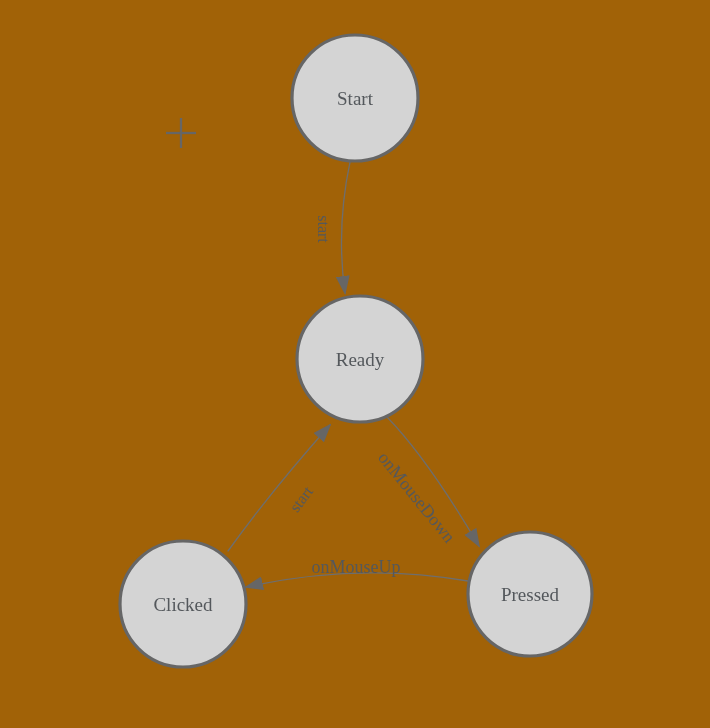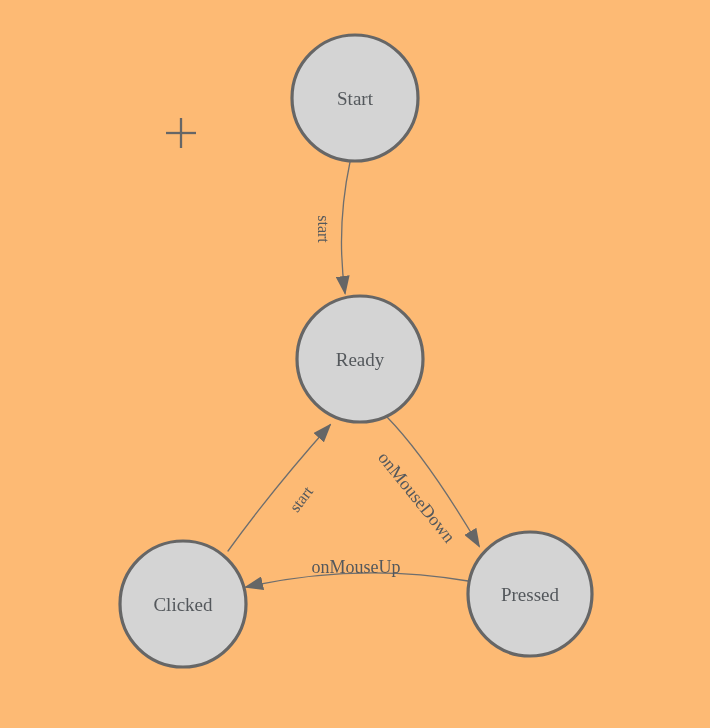--- a/index.html
+++ b/index.html
@@ -11,7 +11,7 @@
     position: relative;
     width: 710px;
     height: 728px;
-    background: #fdba74;
+    background: #a16207;
     overflow: hidden;
   }
   svg text {

